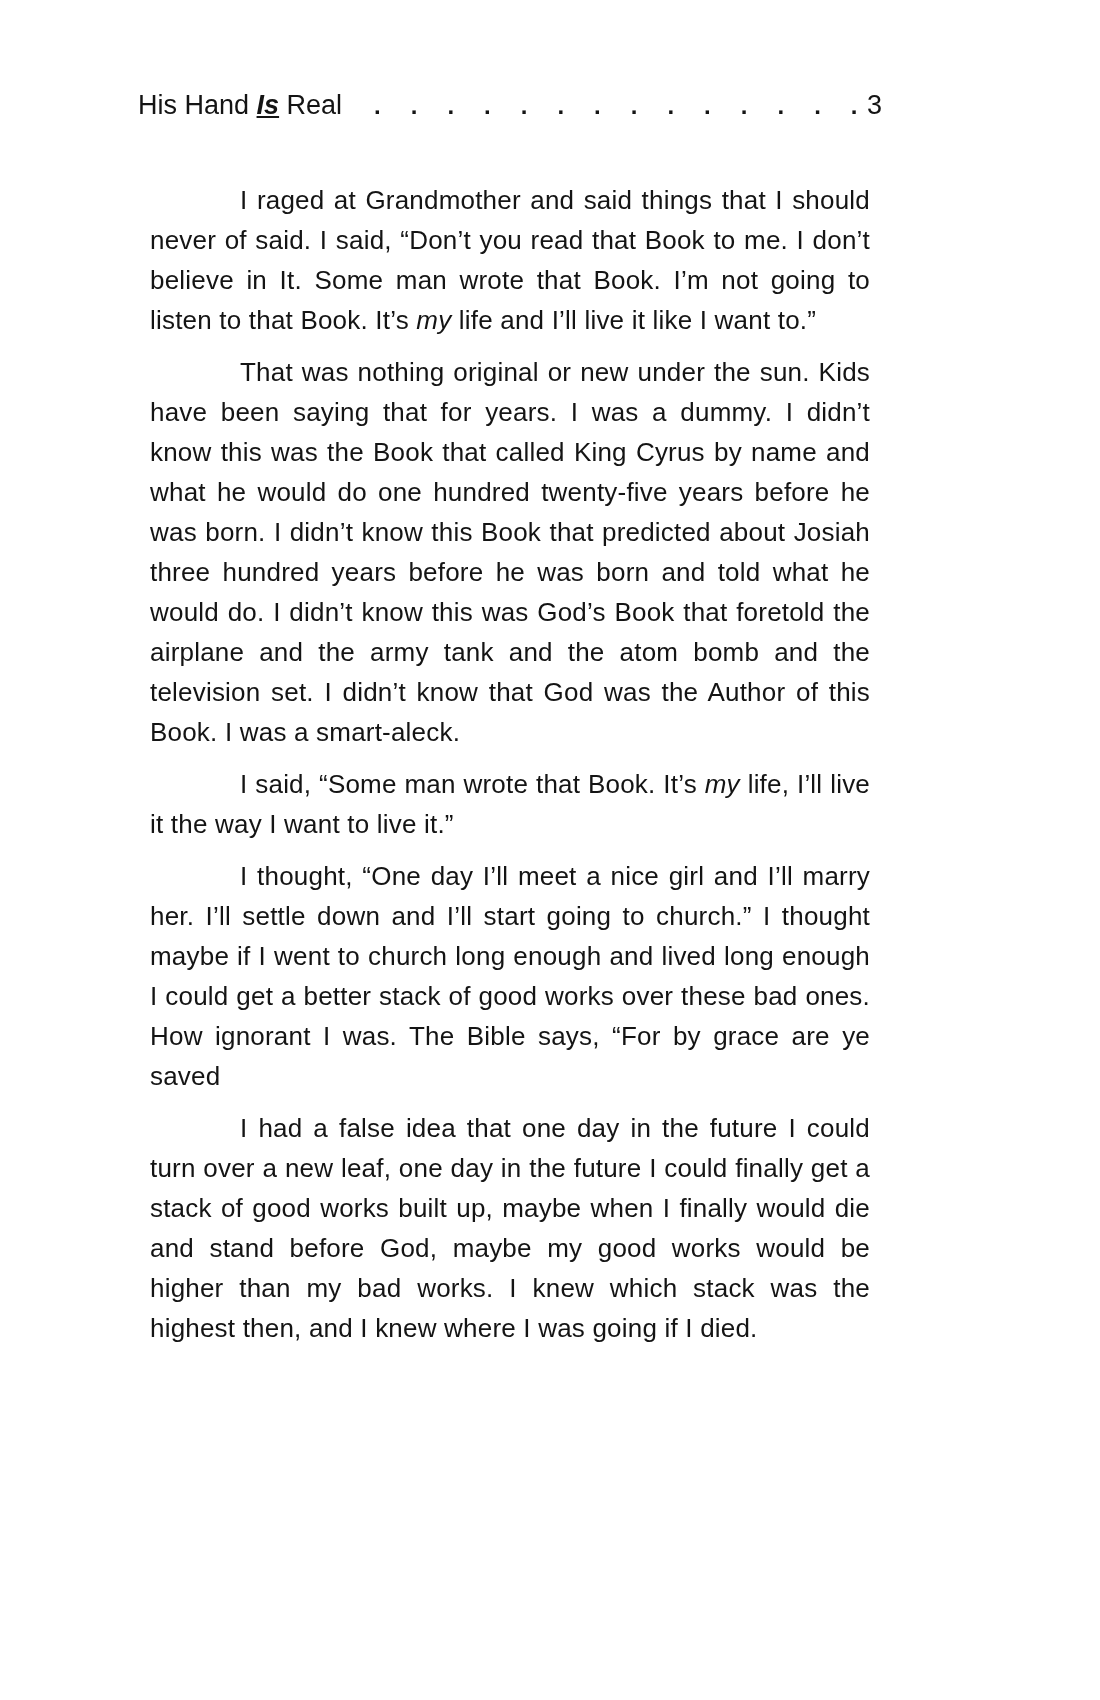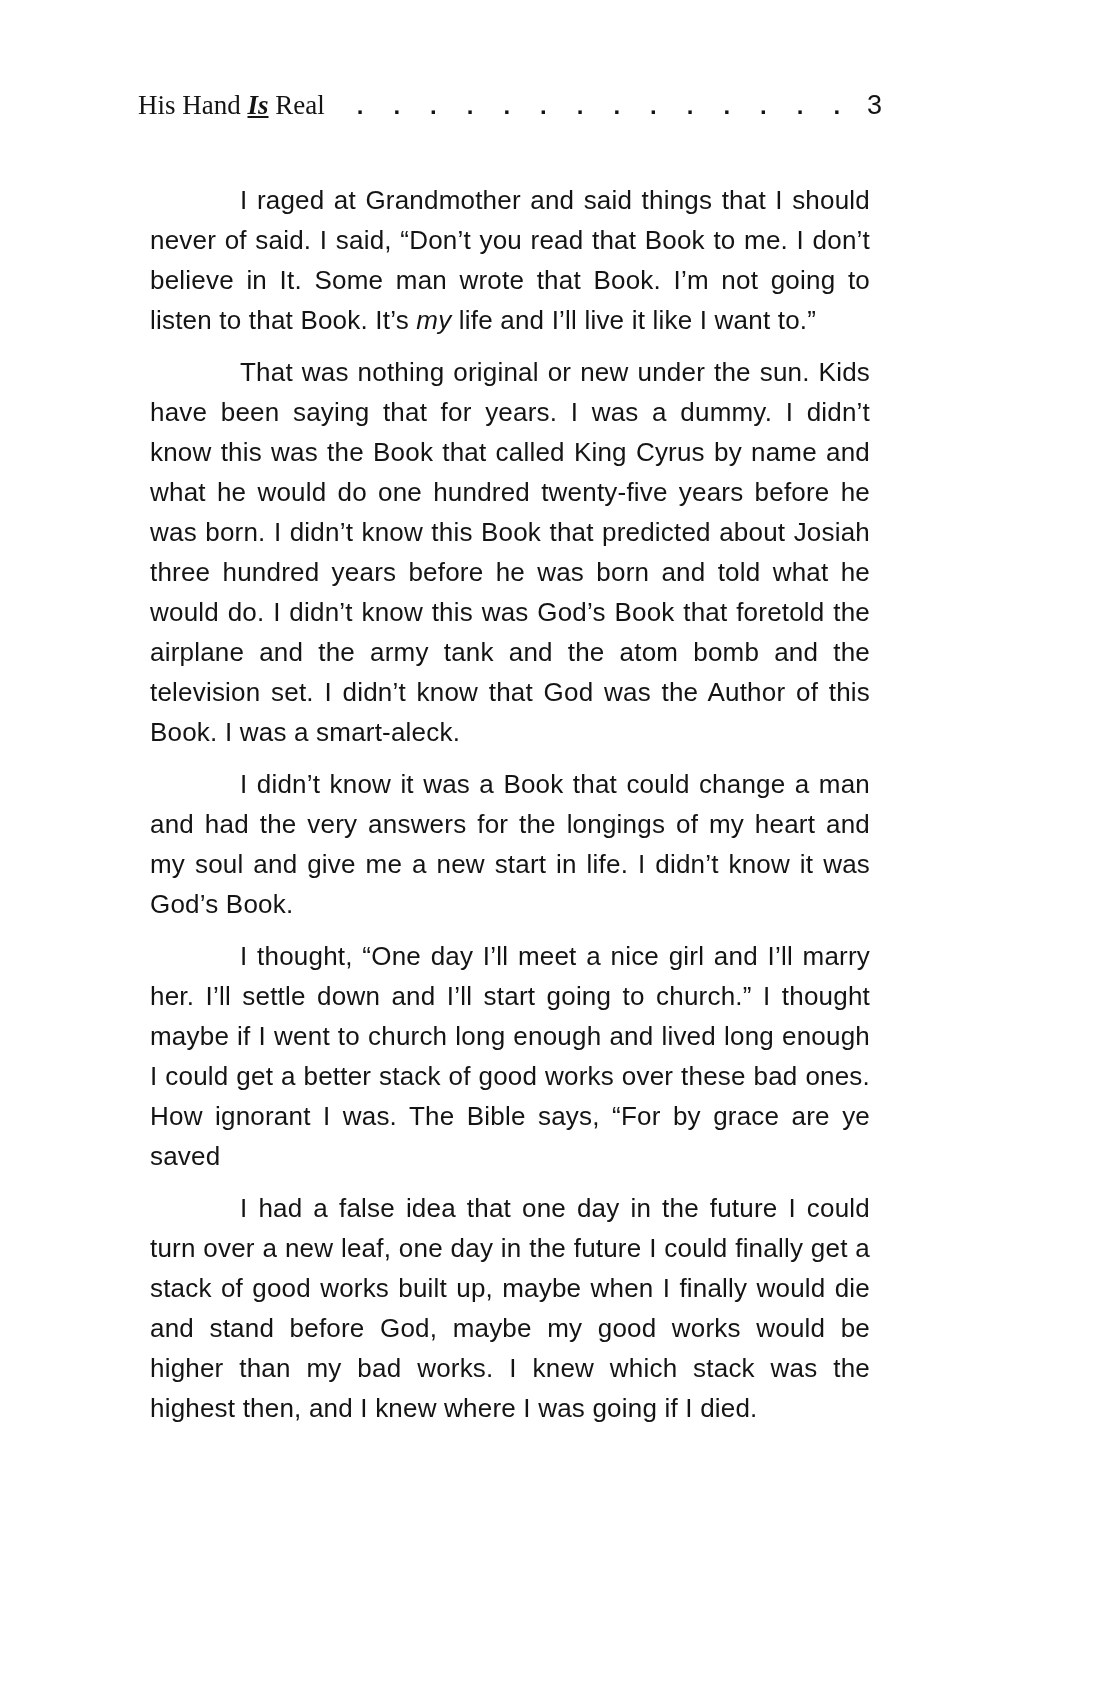--- a/index.html
+++ b/index.html
@@ -27,7 +27,7 @@
     line-height: 34px;
     white-space: nowrap;
   }
-  .header-title { flex: 0 0 auto; font-family: Liberation Serif, serif; }
+  .header-title { flex: 0 0 auto; }
   .title-emphasis {
     font-weight: bold;
     font-style: italic;

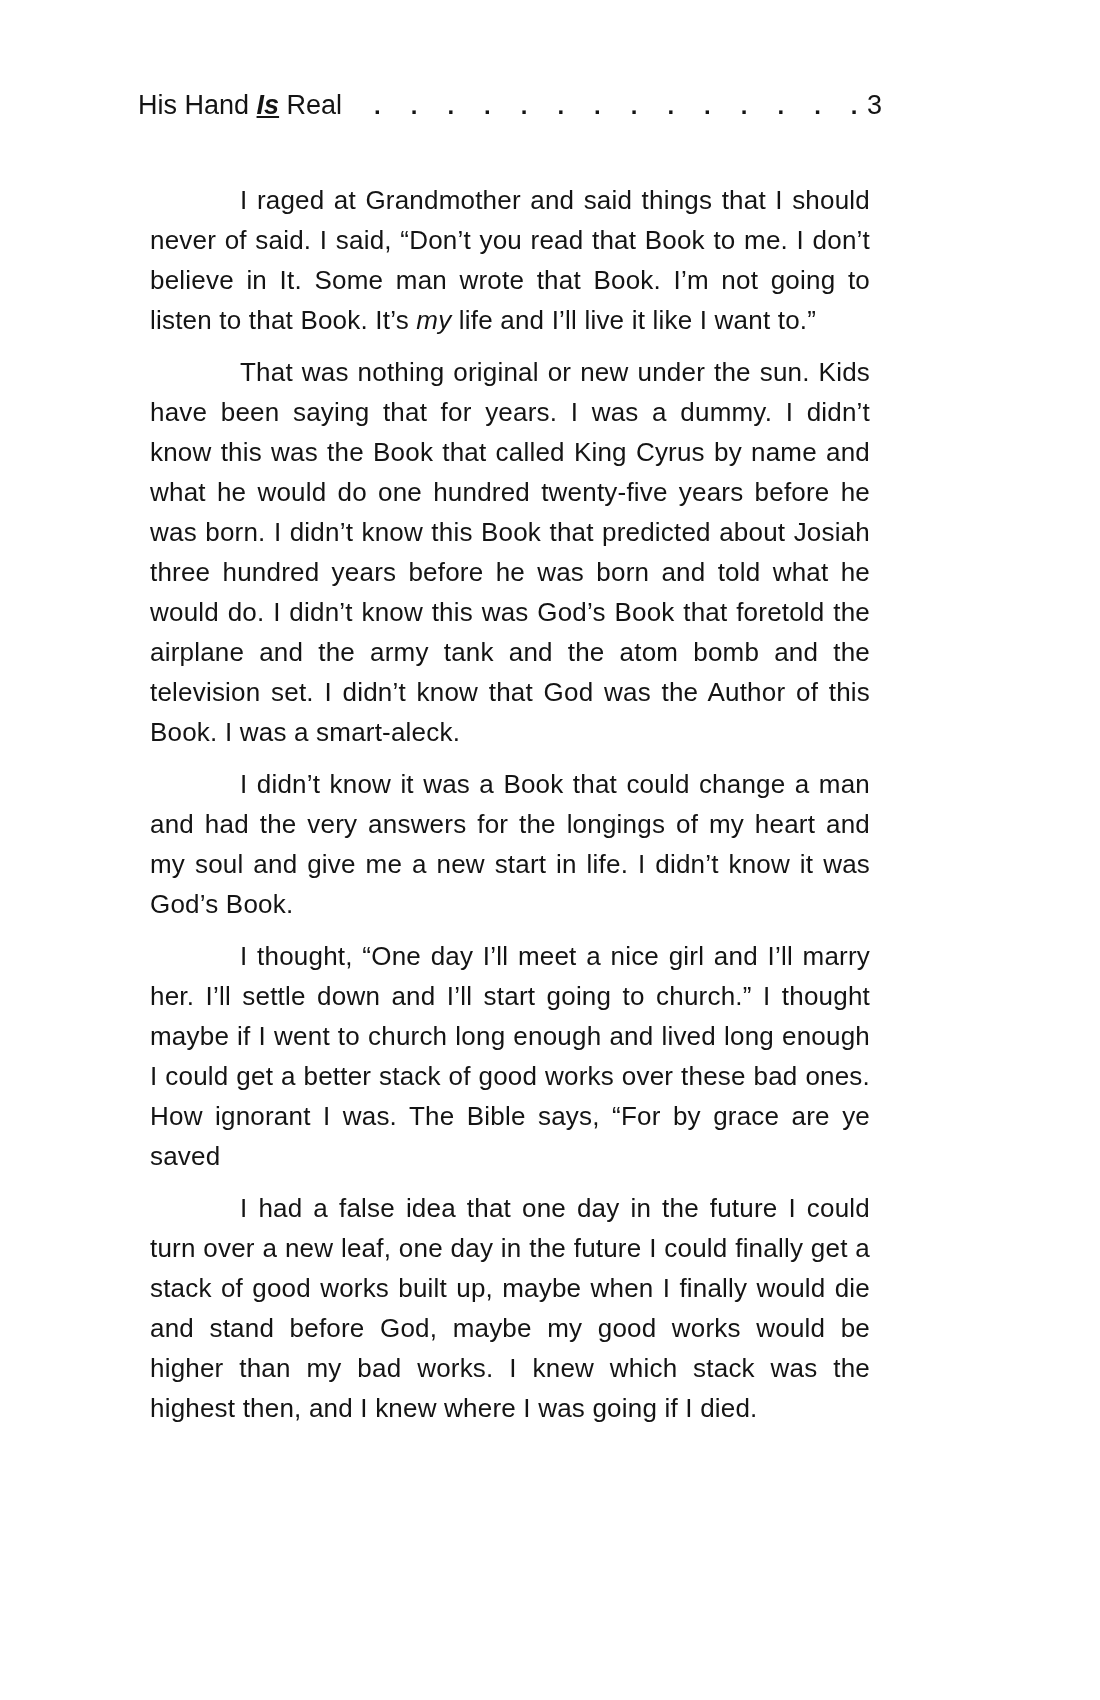--- a/index.html
+++ b/index.html
@@ -74,6 +74,7 @@
   <div class="body-text">
     <p><span>I raged at Grandmother and said things that I should never of said.  I said, “Don’t you read that Book to me. I don’t believe in It.  Some man wrote that Book.  I’m not going to listen to that Book.  It’s </span><span style="font-style: italic;">my</span><span> life and I’ll live it like I want to.”</span></p>
     <p><span>That was nothing original or new under the sun.  Kids have been saying that for years.  I was a dummy.  I didn’t know this was the Book that called King Cyrus by name and what he would do one hundred twenty-five years before he was born.  I didn’t know this Book that predicted about Josiah three hundred years before he was born and told what he would do.  I didn’t know this was God’s Book that foretold the airplane and the army tank and the atom bomb and the television set.  I didn’t know that God was the Author of this Book.  I was a smart-aleck.</span></p>
+    <p><span>I said, “Some man wrote that Book.  It’s </span><span style="font-style: italic;">my</span><span> life, I’ll live it the way I want to live it.”</span></p>
     <p><span>I didn’t know it was a Book that could change a man and had the very answers for the longings of my heart and my soul and give me a new start in life.  I didn’t know it was God’s Book.</span></p>
     <p><span>I thought, “One day I’ll meet a nice girl and I’ll marry her.  I’ll settle down and I’ll start going to church.”  I thought maybe if I went to church long enough and lived long enough I could get a better stack of good works over these bad ones.  How ignorant I was.   The Bible says, “For by grace are ye saved</span></p>
     <p><span>I had a false idea that one day in the future I could turn over a new leaf, one day in the future I could finally get a stack of good works built up, maybe when I finally would die and stand before God, maybe my good works would be higher than my bad works.  I knew which stack was the highest then, and I knew where I was going if I died.</span></p>

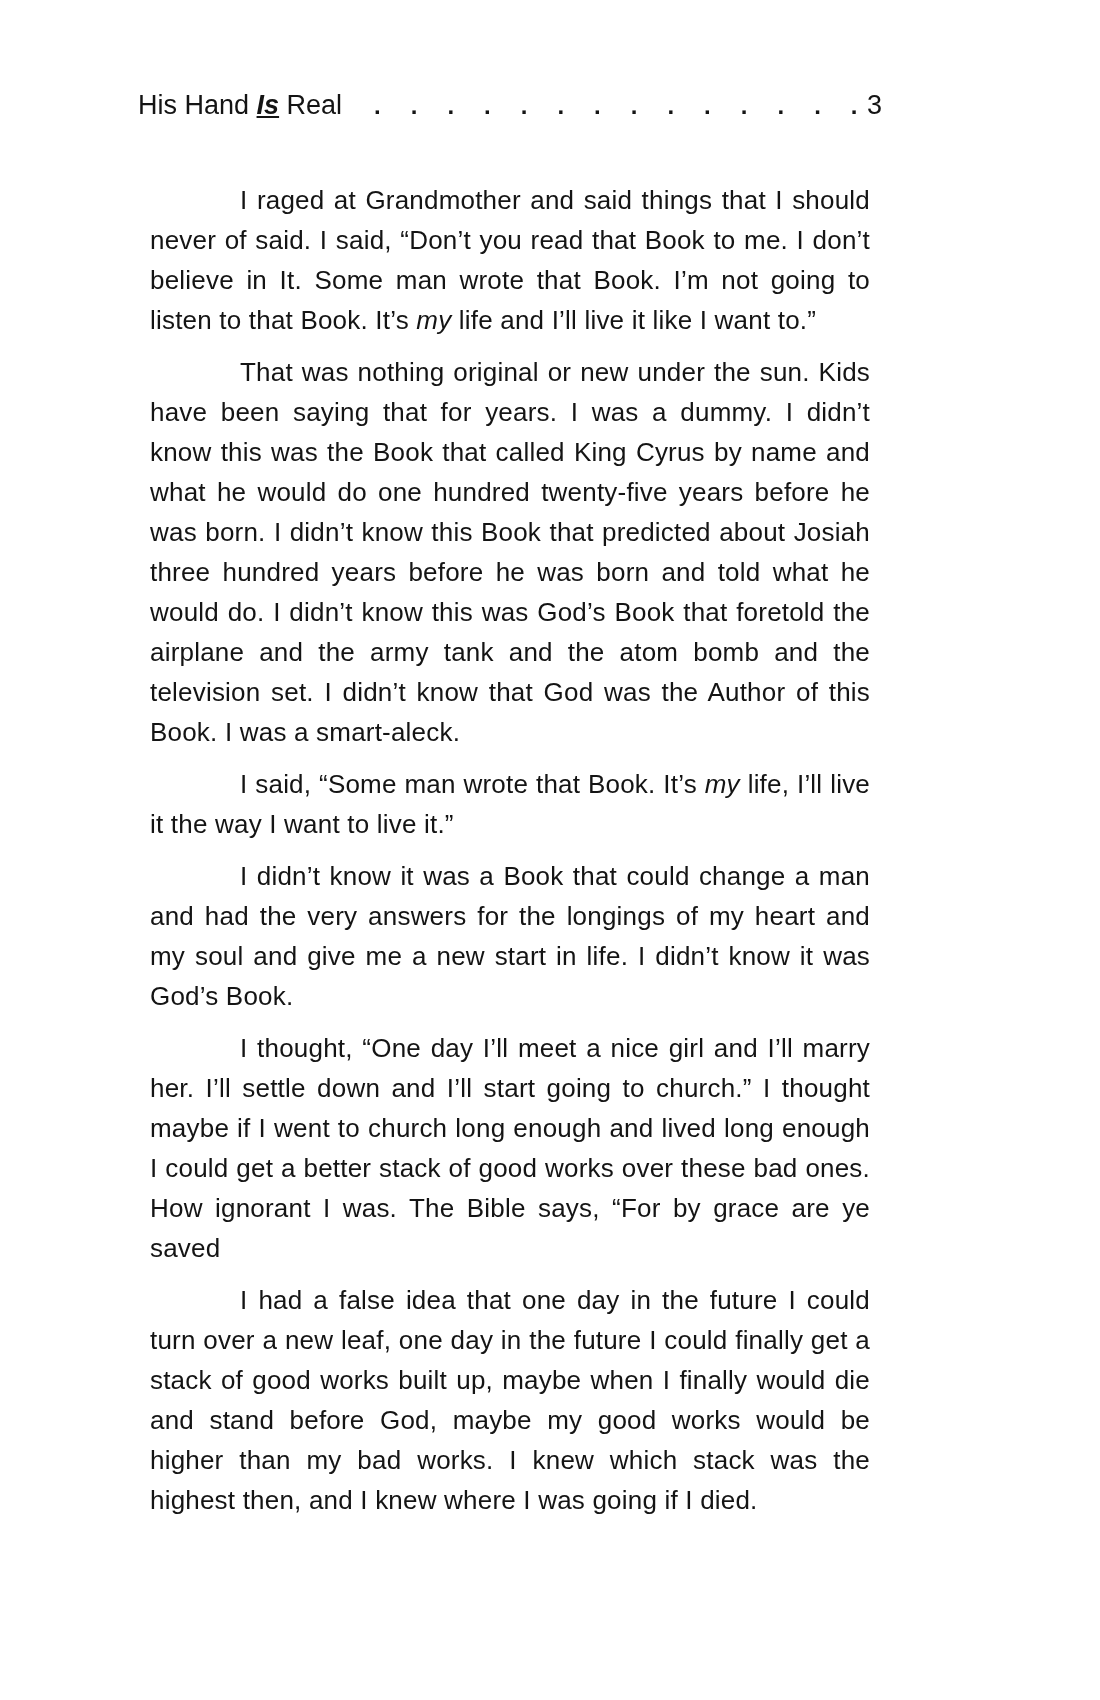--- a/index.html
+++ b/index.html
@@ -75,7 +75,6 @@
     <p><span>I raged at Grandmother and said things that I should never of said.  I said, “Don’t you read that Book to me. I don’t believe in It.  Some man wrote that Book.  I’m not going to listen to that Book.  It’s </span><span style="font-style: italic;">my</span><span> life and I’ll live it like I want to.”</span></p>
     <p><span>That was nothing original or new under the sun.  Kids have been saying that for years.  I was a dummy.  I didn’t know this was the Book that called King Cyrus by name and what he would do one hundred twenty-five years before he was born.  I didn’t know this Book that predicted about Josiah three hundred years before he was born and told what he would do.  I didn’t know this was God’s Book that foretold the airplane and the army tank and the atom bomb and the television set.  I didn’t know that God was the Author of this Book.  I was a smart-aleck.</span></p>
     <p><span>I said, “Some man wrote that Book.  It’s </span><span style="font-style: italic;">my</span><span> life, I’ll live it the way I want to live it.”</span></p>
-    <p><span>I didn’t know it was a Book that could change a man and had the very answers for the longings of my heart and my soul and give me a new start in life.  I didn’t know it was God’s Book.</span></p>
     <p><span>I thought, “One day I’ll meet a nice girl and I’ll marry her.  I’ll settle down and I’ll start going to church.”  I thought maybe if I went to church long enough and lived long enough I could get a better stack of good works over these bad ones.  How ignorant I was.   The Bible says, “For by grace are ye saved</span></p>
     <p><span>I had a false idea that one day in the future I could turn over a new leaf, one day in the future I could finally get a stack of good works built up, maybe when I finally would die and stand before God, maybe my good works would be higher than my bad works.  I knew which stack was the highest then, and I knew where I was going if I died.</span></p>
   </div>

